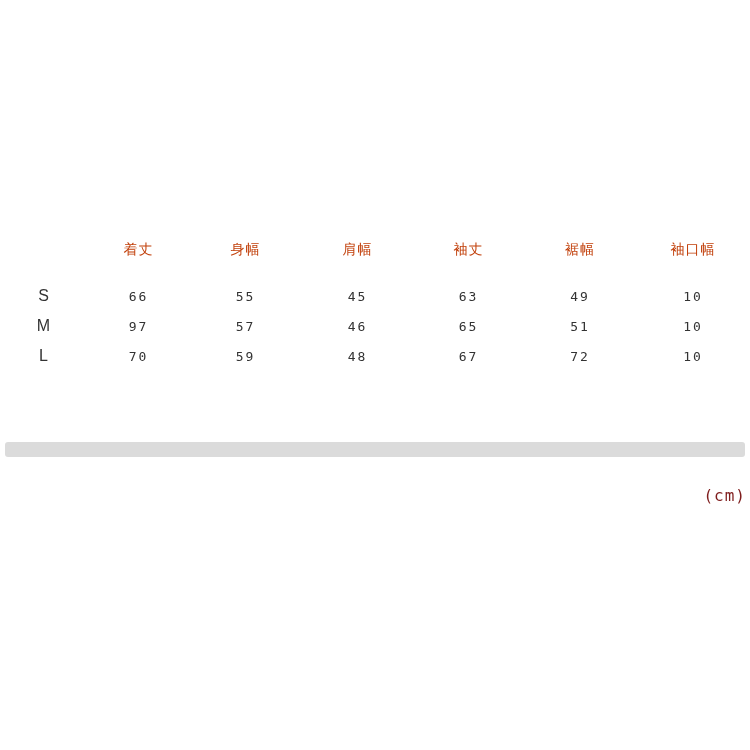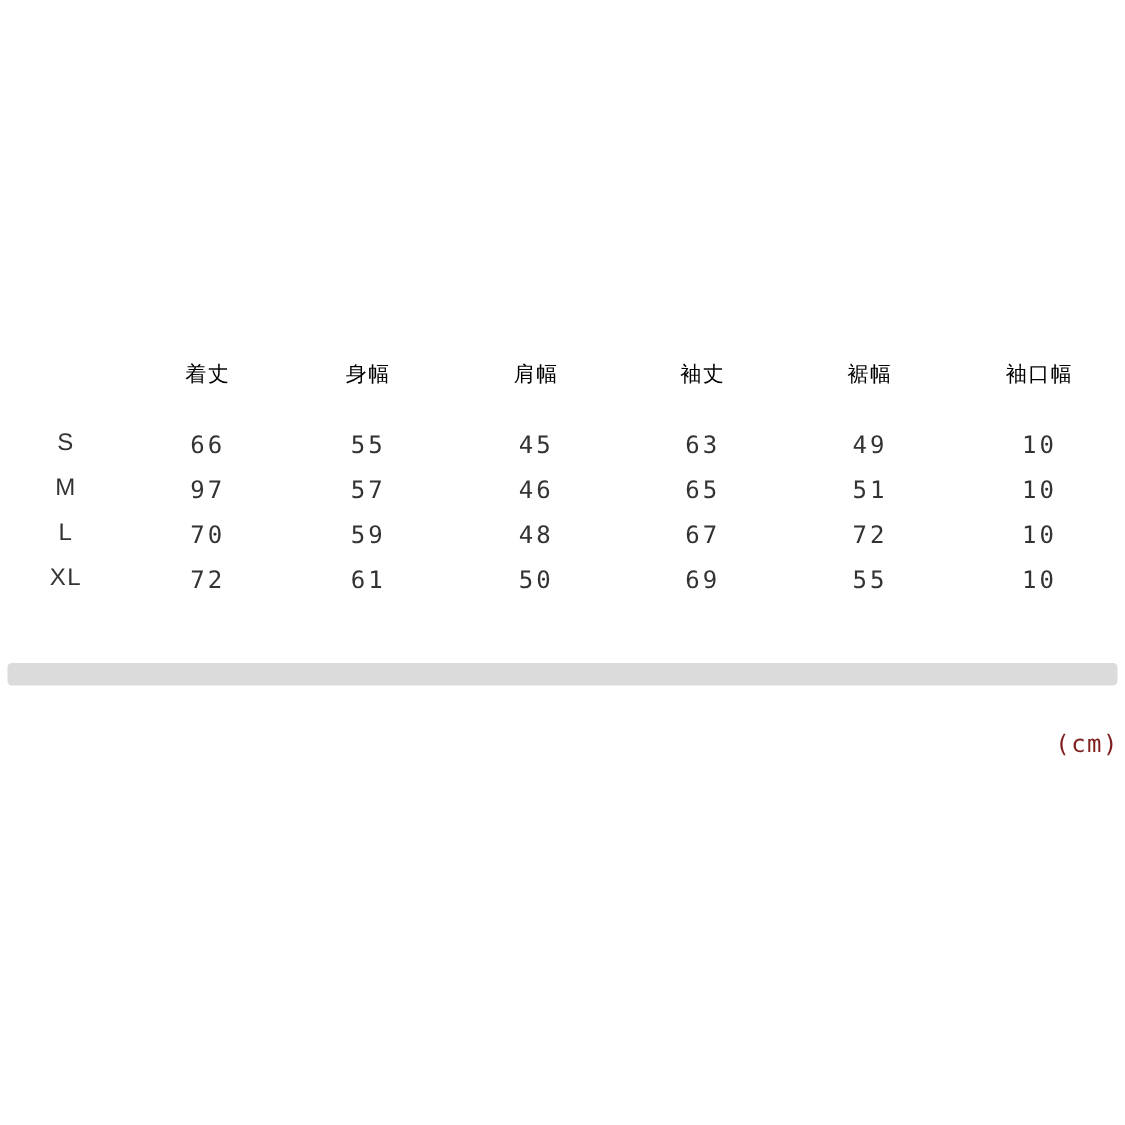--- a/index.html
+++ b/index.html
@@ -44,7 +44,7 @@
     font-family: "Liberation Sans", "DejaVu Sans", sans-serif;
     font-size: 14px;
     letter-spacing: 1px;
-    color: #000000;
+    color: #c2410c;
   }
   .row-label {
     font-family: "Liberation Sans", "DejaVu Sans", sans-serif;

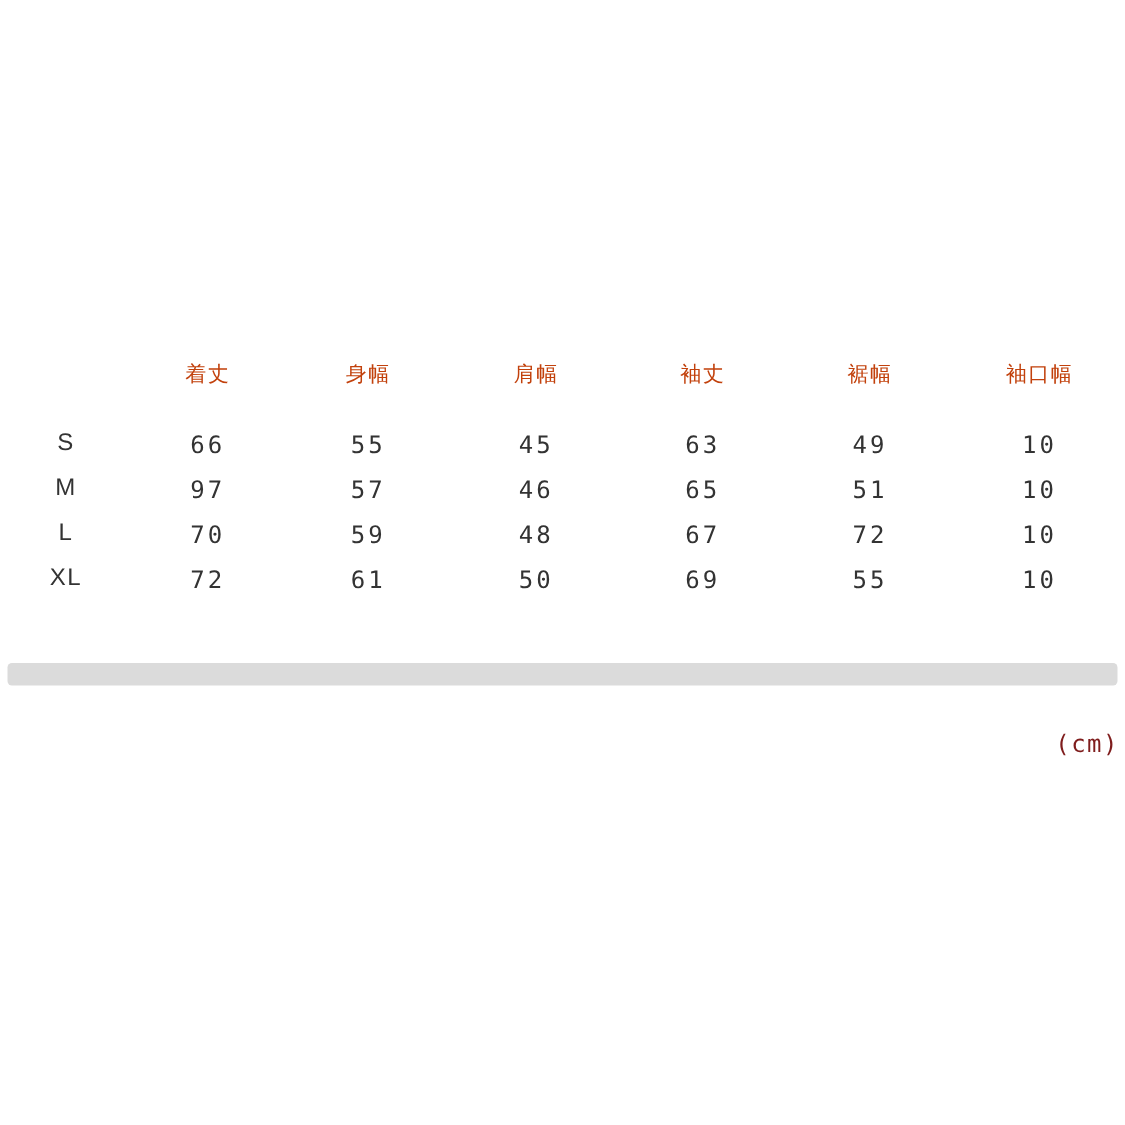--- a/index.html
+++ b/index.html
@@ -54,7 +54,7 @@
   }
   .size-value {
     font-family: "DejaVu Sans Mono", "Liberation Mono", monospace;
-    font-size: 16px;
+    font-size: 13px;
     letter-spacing: 2px;
     color: #333333;
   }

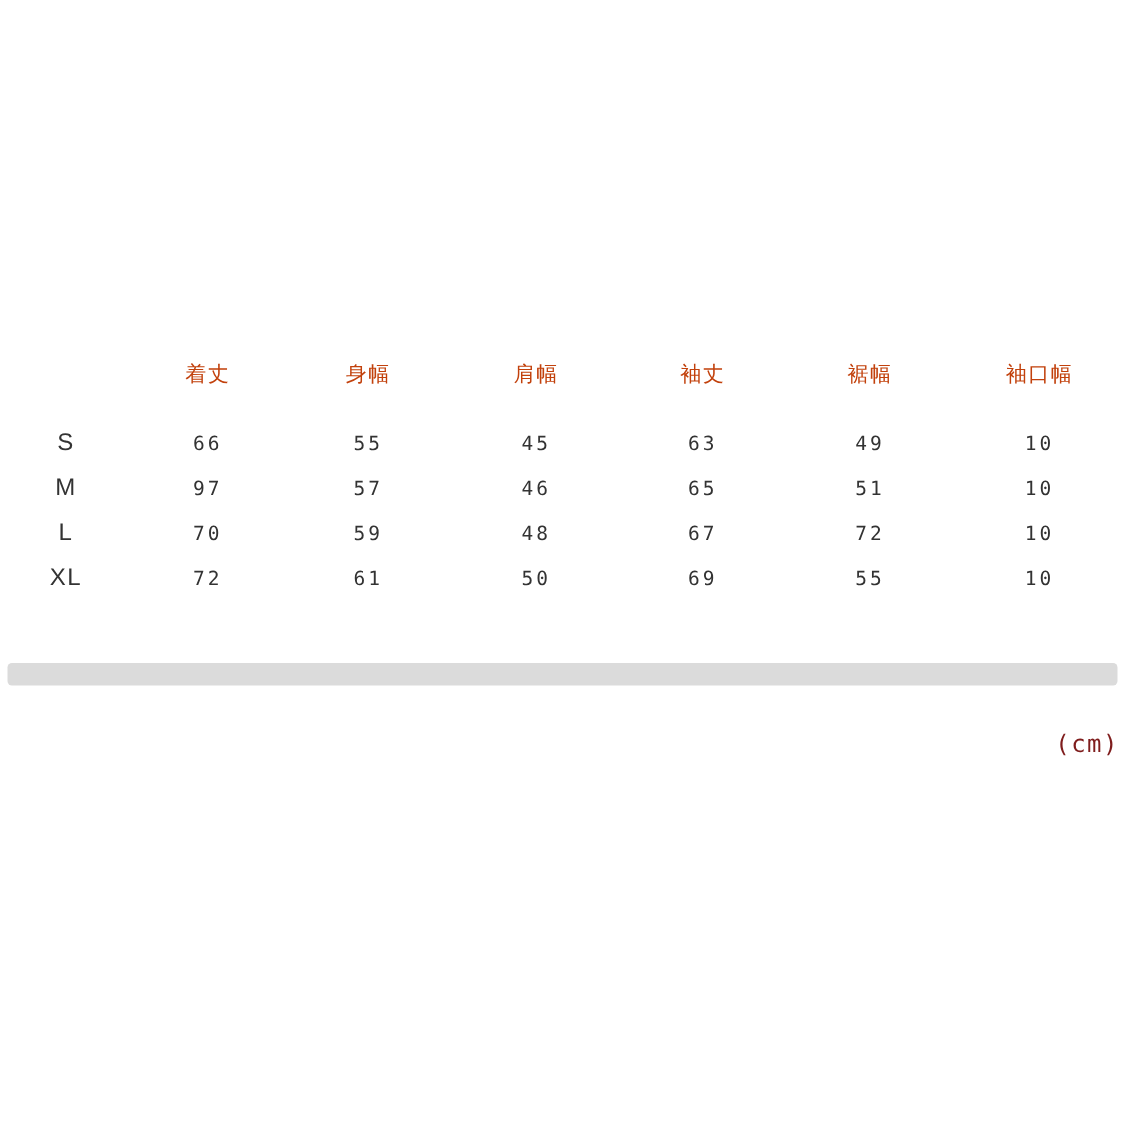--- a/index.html
+++ b/index.html
@@ -132,15 +132,6 @@
       <td class="size-value">72</td>
       <td class="size-value">10</td>
     </tr>
-    <tr class="data-row">
-      <td class="row-label">XL</td>
-      <td class="size-value">72</td>
-      <td class="size-value">61</td>
-      <td class="size-value">50</td>
-      <td class="size-value">69</td>
-      <td class="size-value">55</td>
-      <td class="size-value">10</td>
-    </tr>
   </tbody>
 </table>
 

